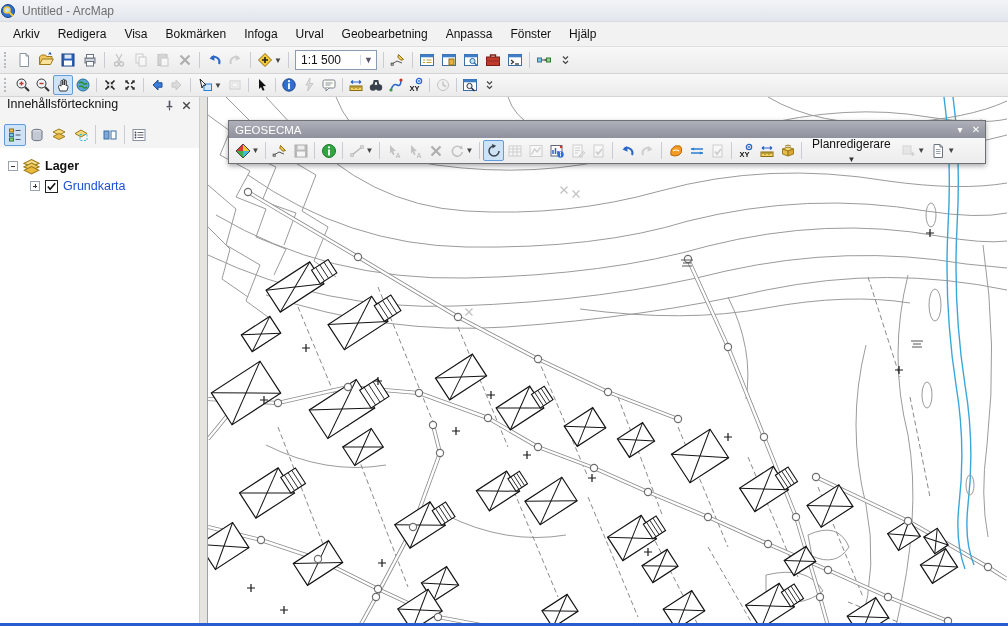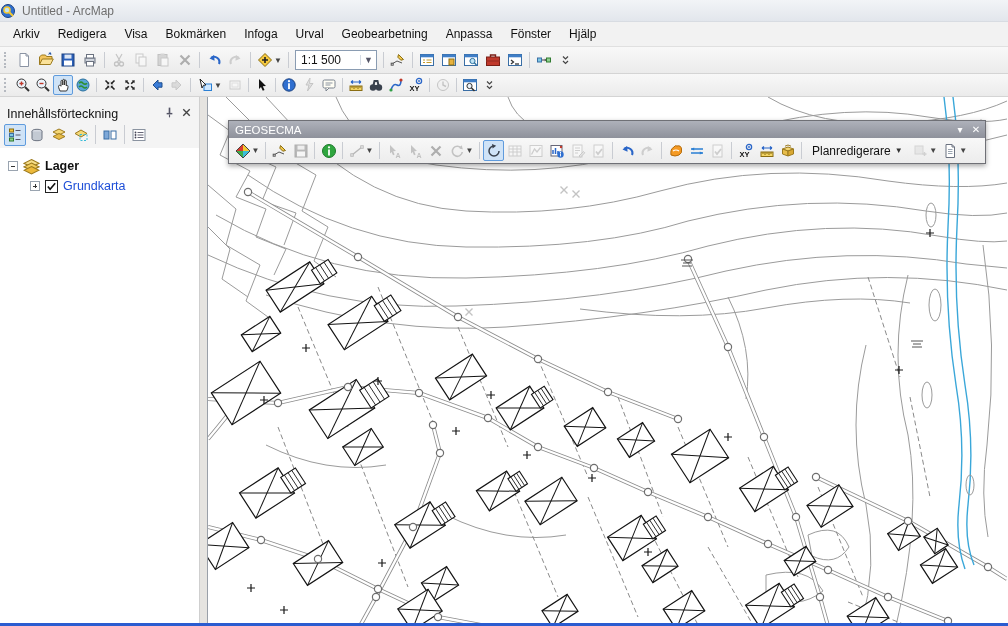--- a/index.html
+++ b/index.html
@@ -33,7 +33,7 @@
   
   .main { display:flex; height:529px; position:relative; }
   .toc-panel { width:200px; background:#f4f4f4; display:flex; flex-direction:column; border-right:1px solid #cfcfcf; }
-  .toc-header { height:24px; display:flex; align-items:flex-end; padding:0 4px 0 7px; background:#f4f4f4; }
+  .toc-header { height:24px; display:flex; align-items:flex-start; padding:0 4px 0 7px; background:#f4f4f4; }
   .toc-title { flex:1; font-size:12.5px; color:#111; }
   .toc-hbtn { width:17px; height:17px; display:flex; align-items:center; justify-content:center; color:#444; }
   .toc-hbtn svg { width:13px; height:13px; }

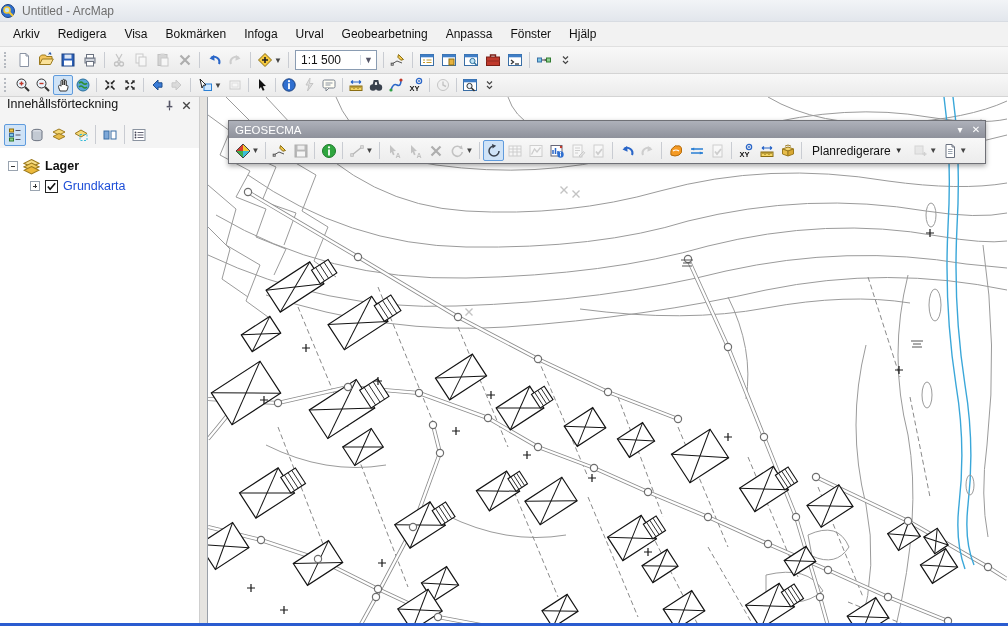--- a/index.html
+++ b/index.html
@@ -27,7 +27,7 @@
   .combo { height:20px; width:82px; background:#fff; border:1px solid #8a9cb2; display:flex; align-items:center; margin:0 3px; }
   .combo .val { flex:1; padding-left:5px; font-size:12px; color:#111; }
   .combo .chev { width:16px; text-align:center; color:#556; font-size:9px; border-left:1px solid #d5dbe4; }
-  .menubtn { display:flex; align-items:center; gap:4px; padding:2px 6px; border:1px solid transparent; border-radius:2px; font-size:12px; color:#111; }
+  .menubtn { display:flex; align-items:center; gap:4px; padding:2px 6px; border:1px solid transparent; border-radius:2px; font-size:12px; color:#111;flex-direction:column; }
   .menubtn .ddarrow { font-size:8px; color:#333; }
 
   

